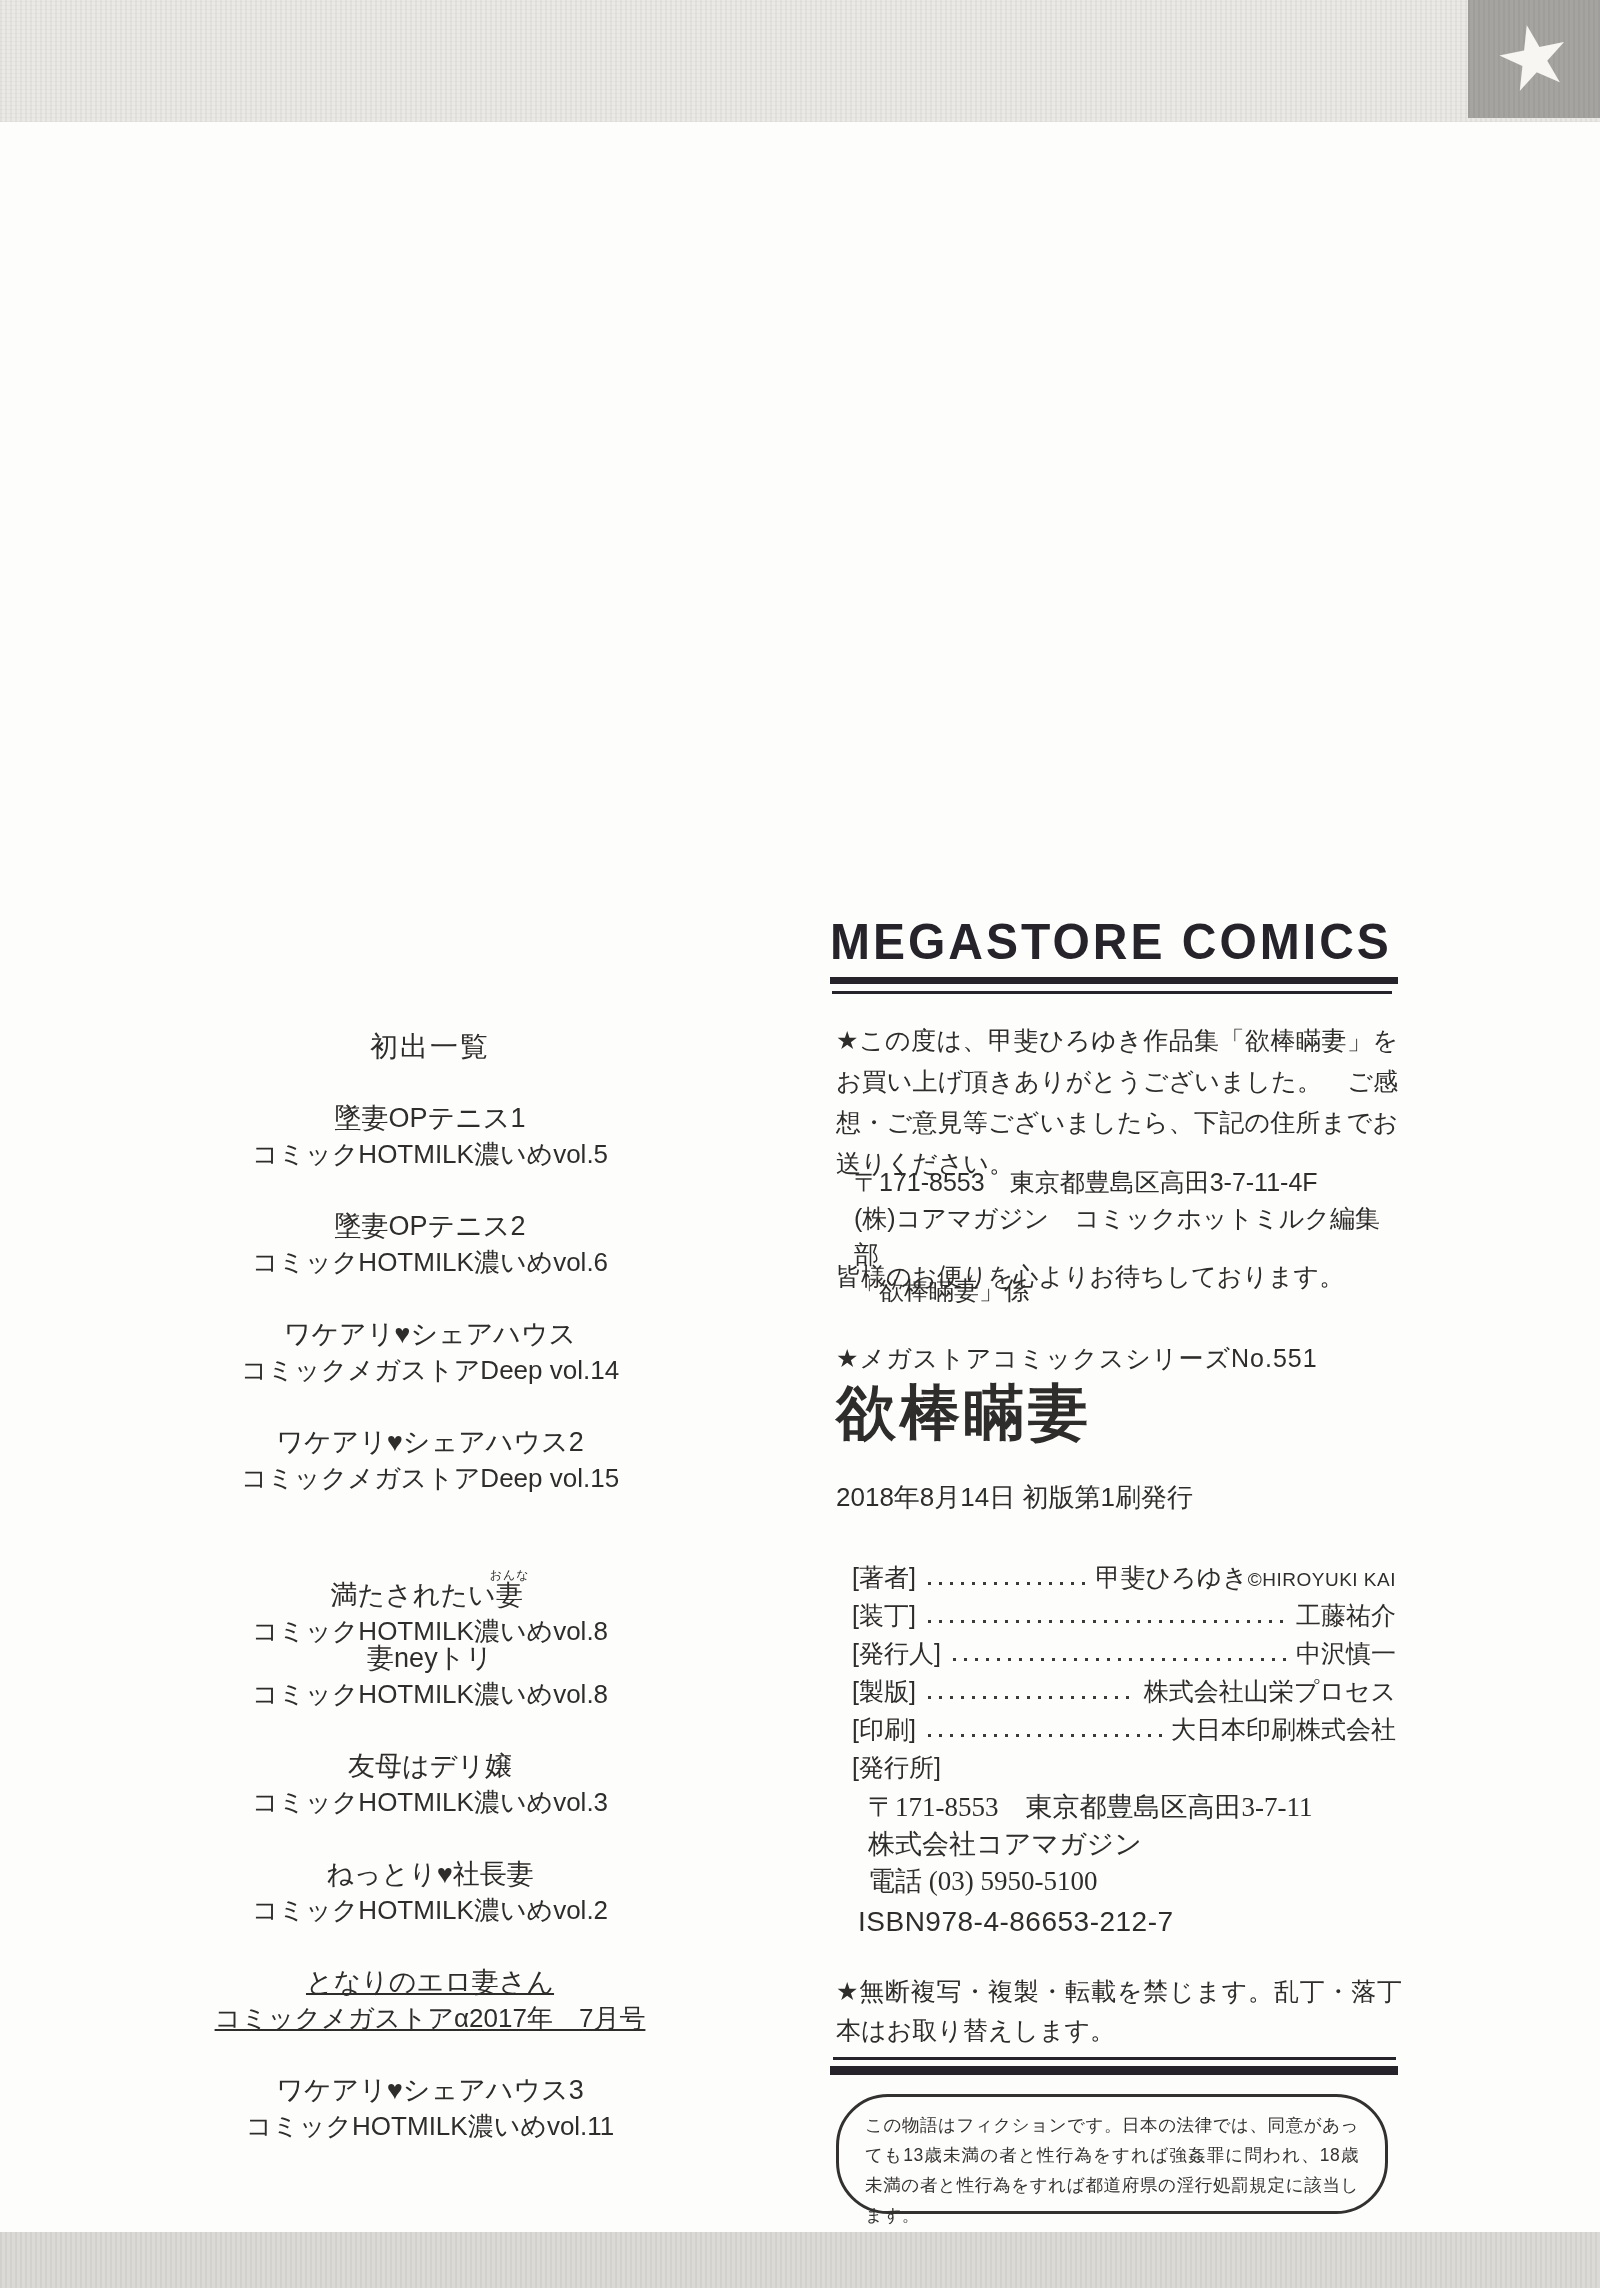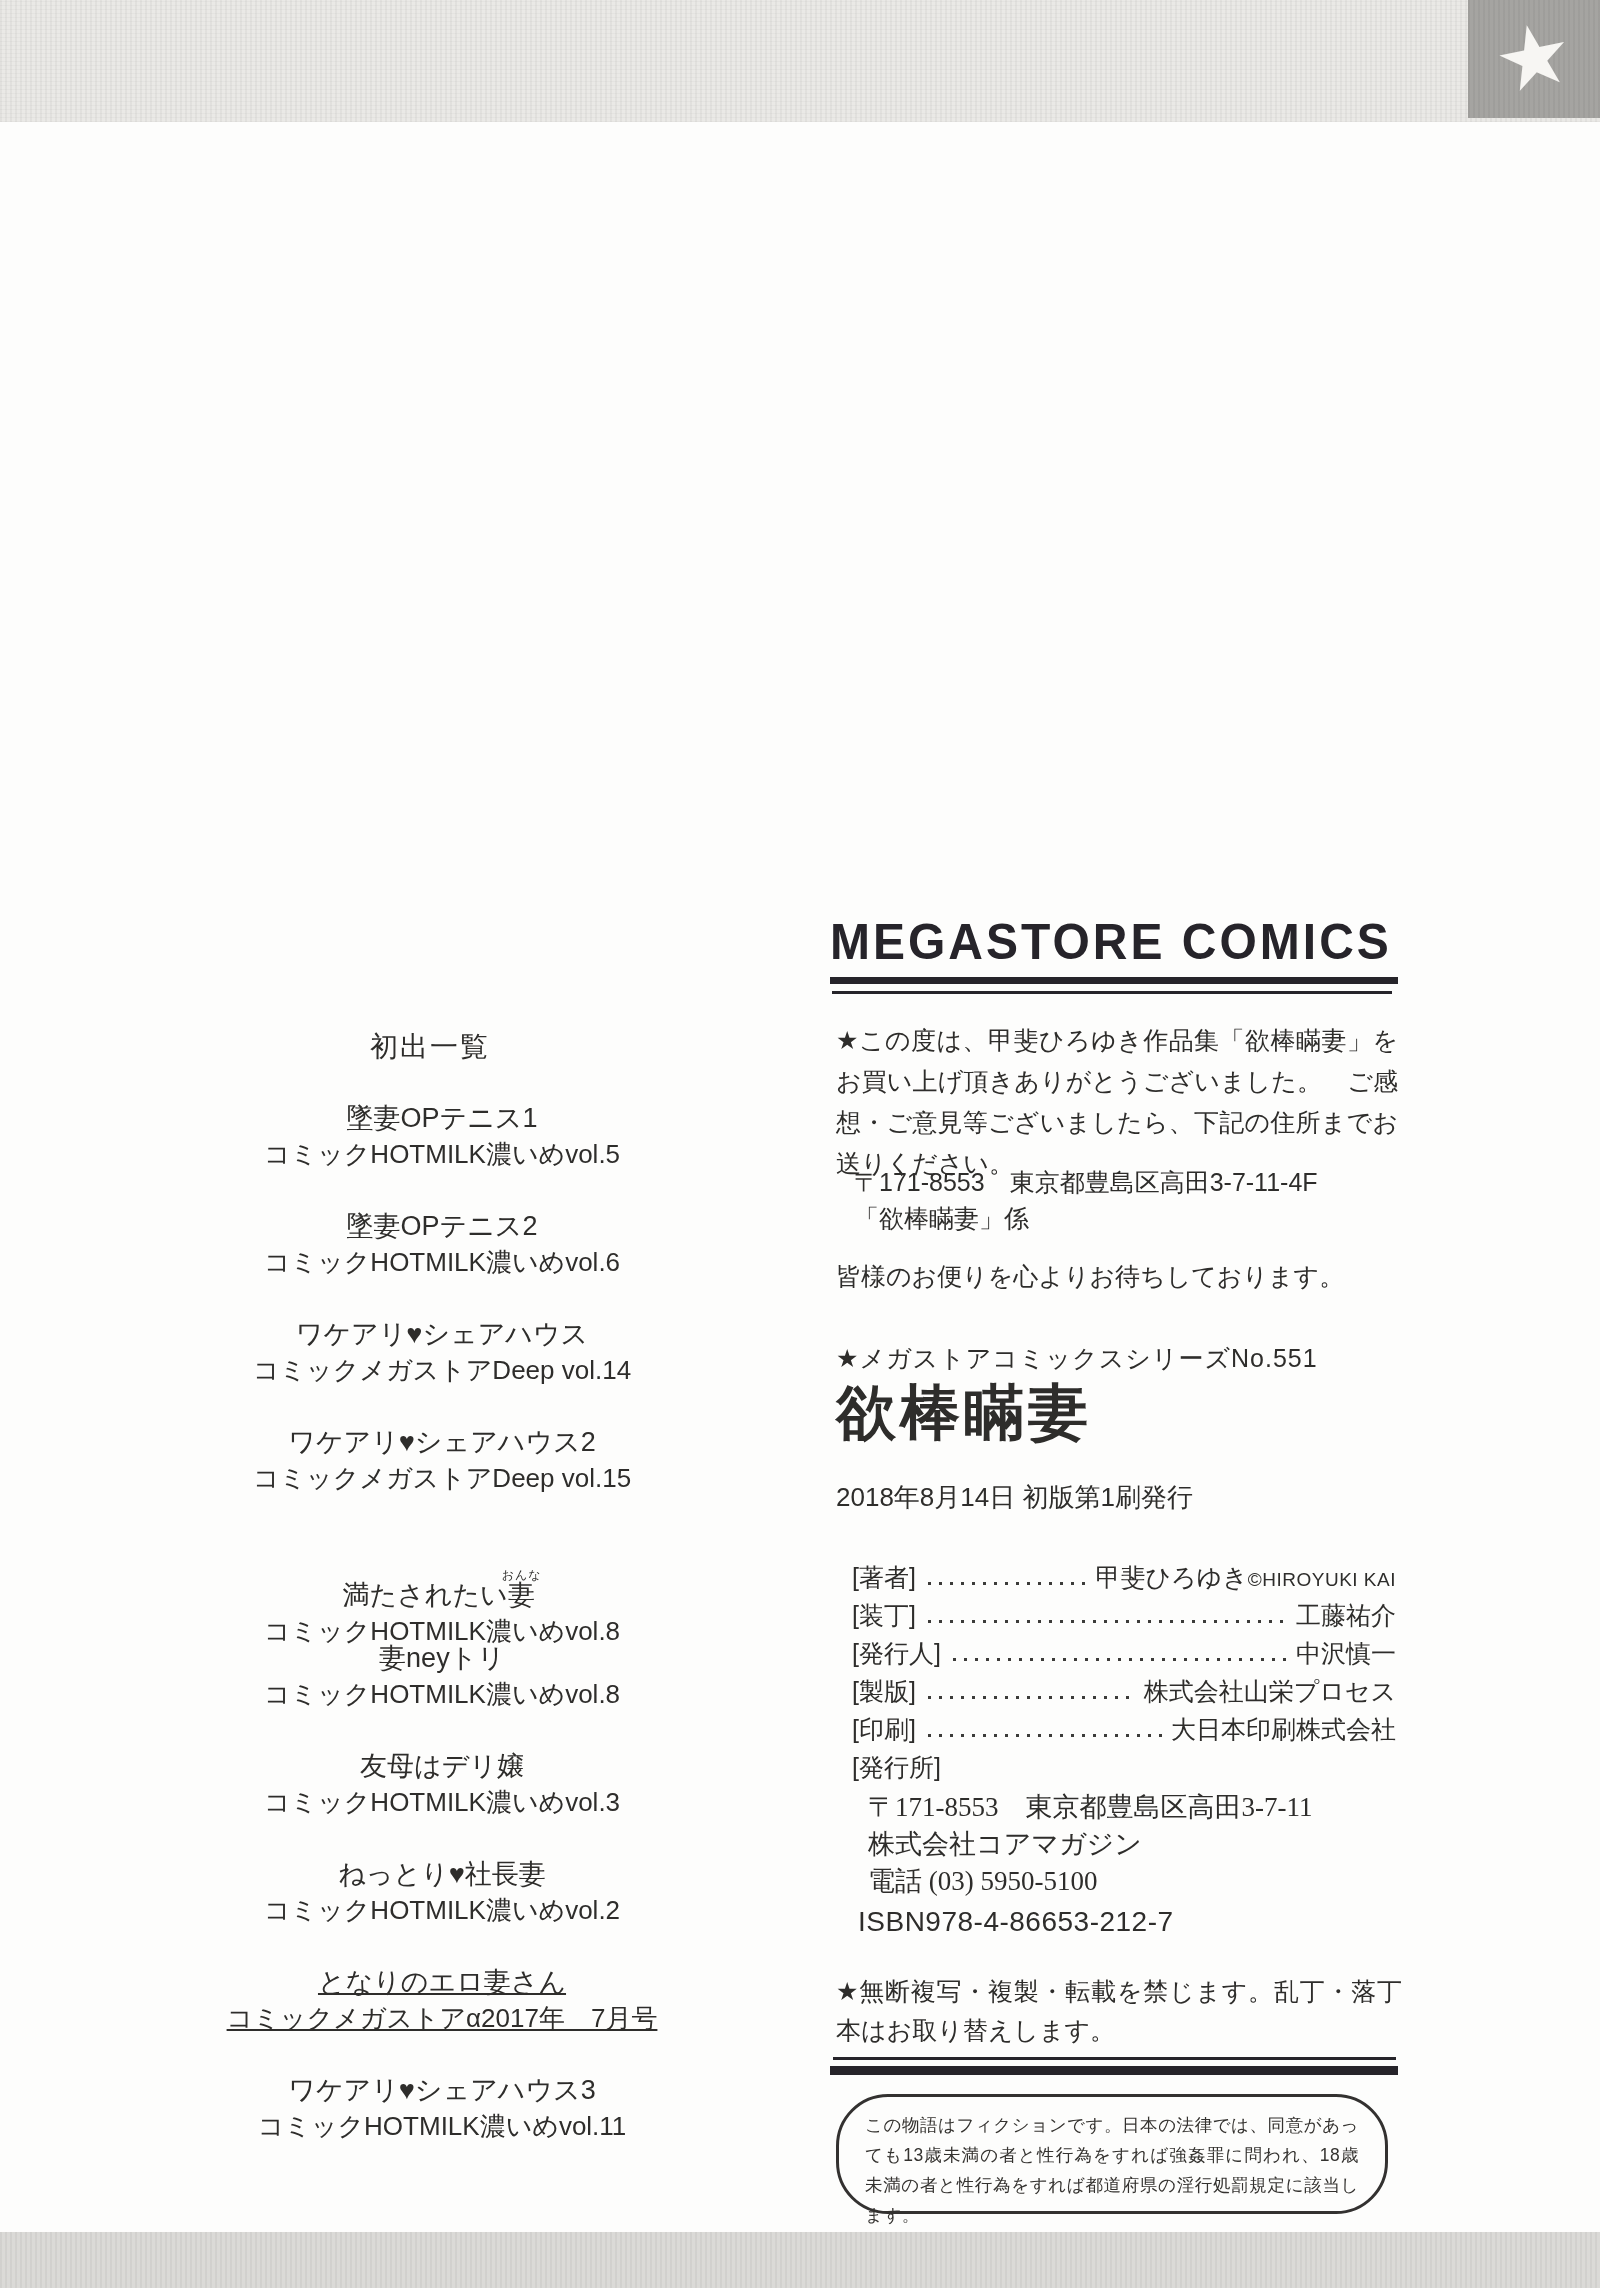--- a/index.html
+++ b/index.html
@@ -37,7 +37,7 @@
   
   .works-col{position:absolute;left:140px;top:0;width:580px;text-align:center;}
   .works-heading{position:absolute;left:0;top:1028px;width:100%;font-size:28px;letter-spacing:2px;}
-  .work{position:absolute;left:12px;width:100%;}
+  .work{position:absolute;left:0;width:100%;}
   .work-title{display:block;font-size:27px;line-height:36px;}
   .work-source{display:block;font-size:26px;line-height:36px;}
   ruby rt{font-size:12px;letter-spacing:1px;}

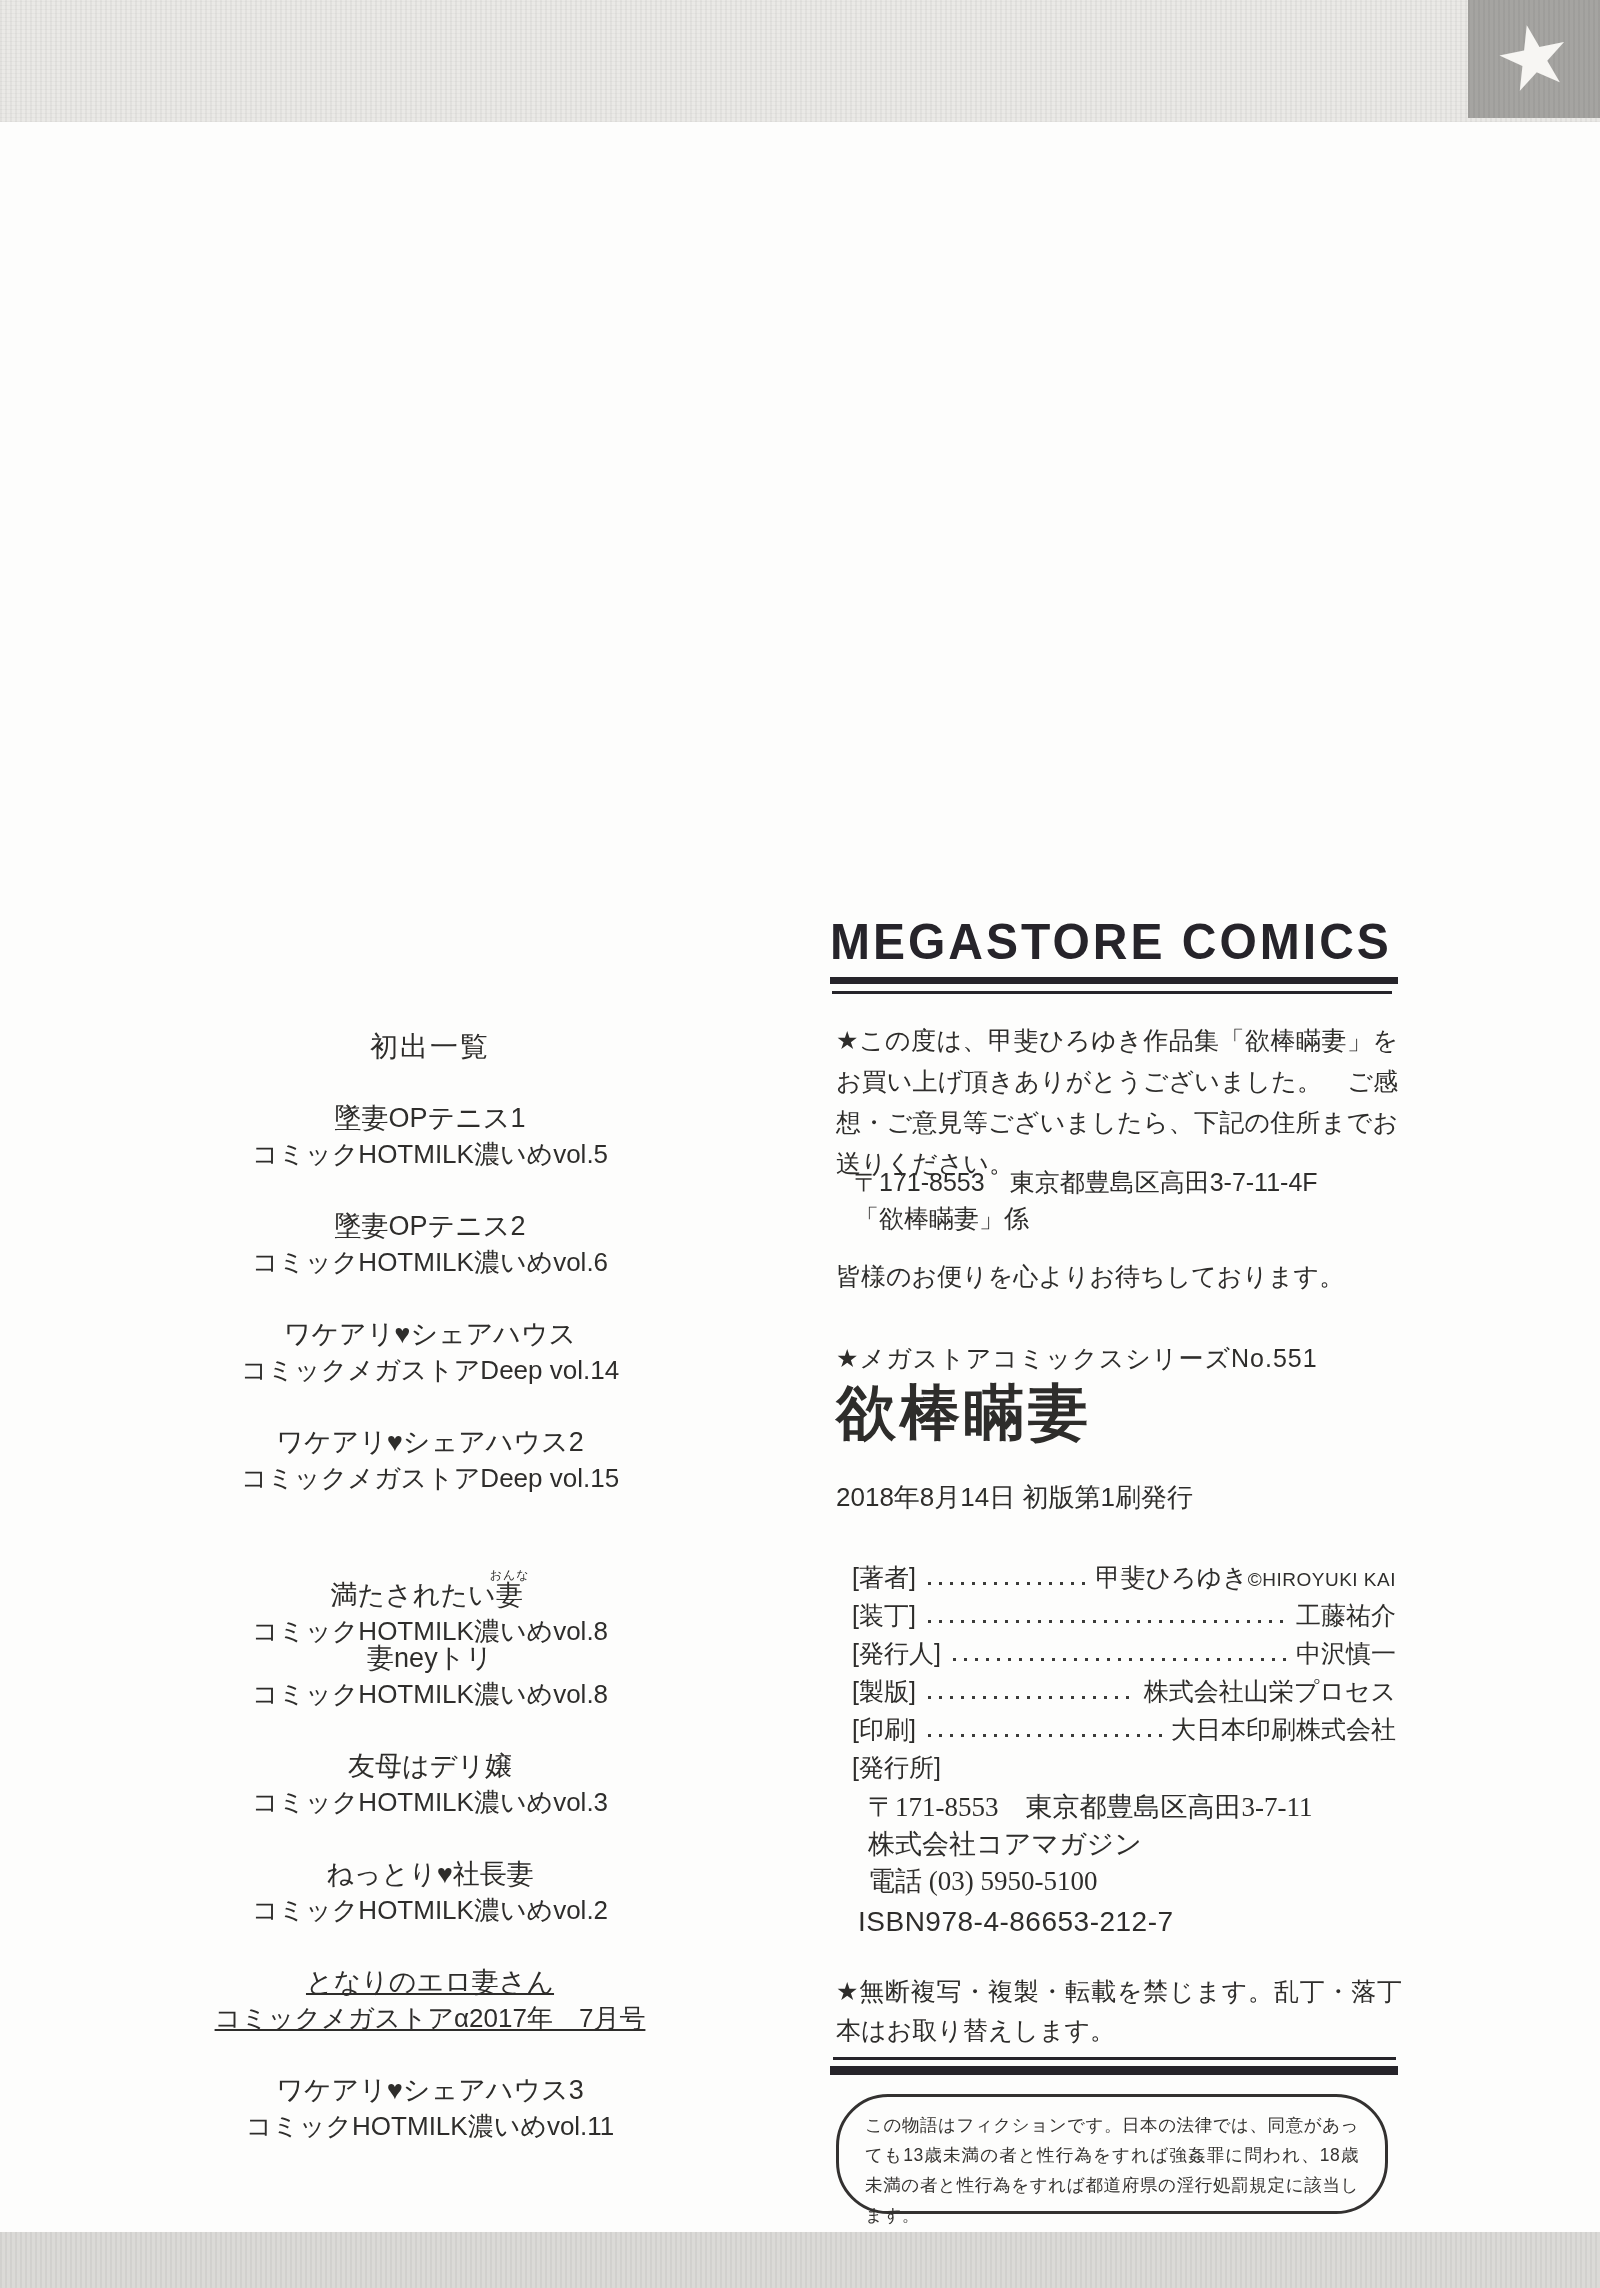--- a/index.html
+++ b/index.html
@@ -178,6 +178,7 @@
 
     <div class="mail">
       <div>〒171-8553　東京都豊島区高田3-7-11-4F</div>
+      <div>(株)コアマガジン　コミックホットミルク編集部</div>
       <div class="mail-line3">「欲棒瞞妻」係</div>
     </div>
 

